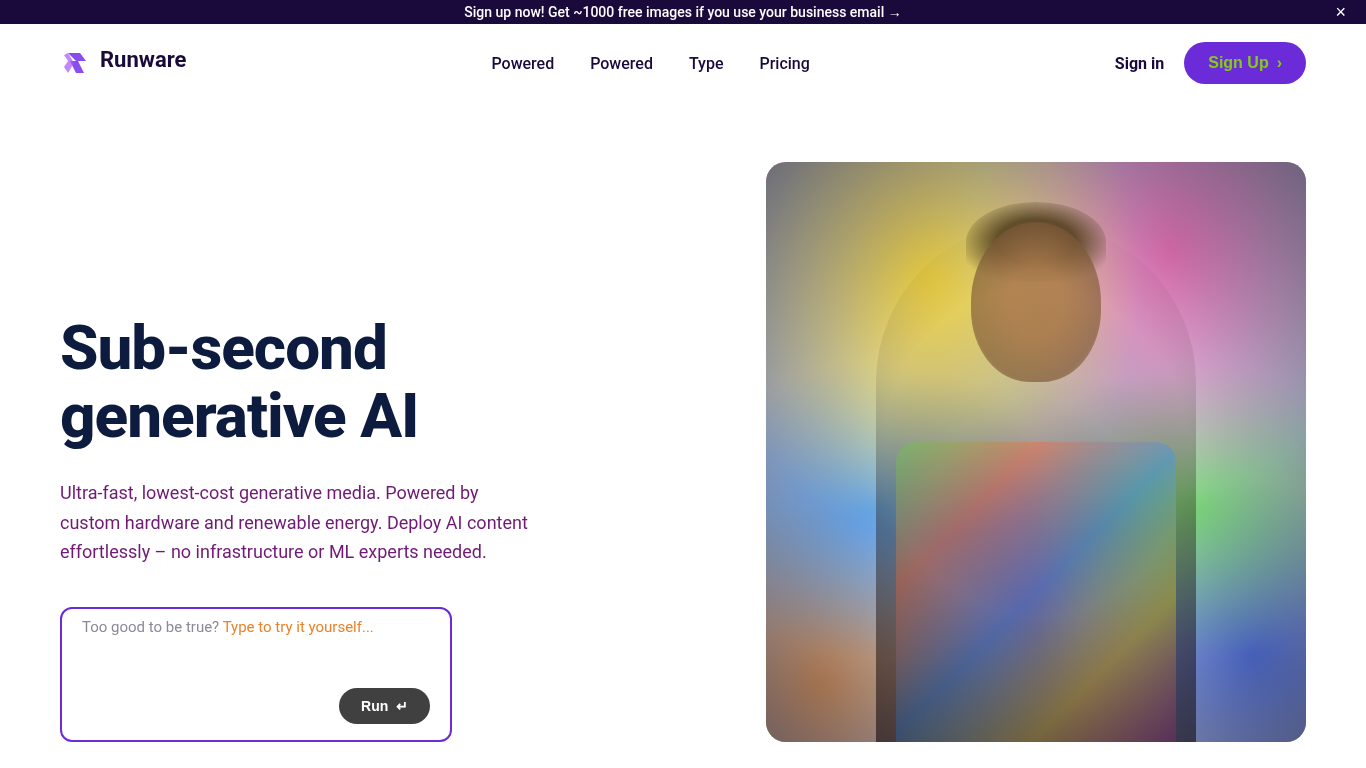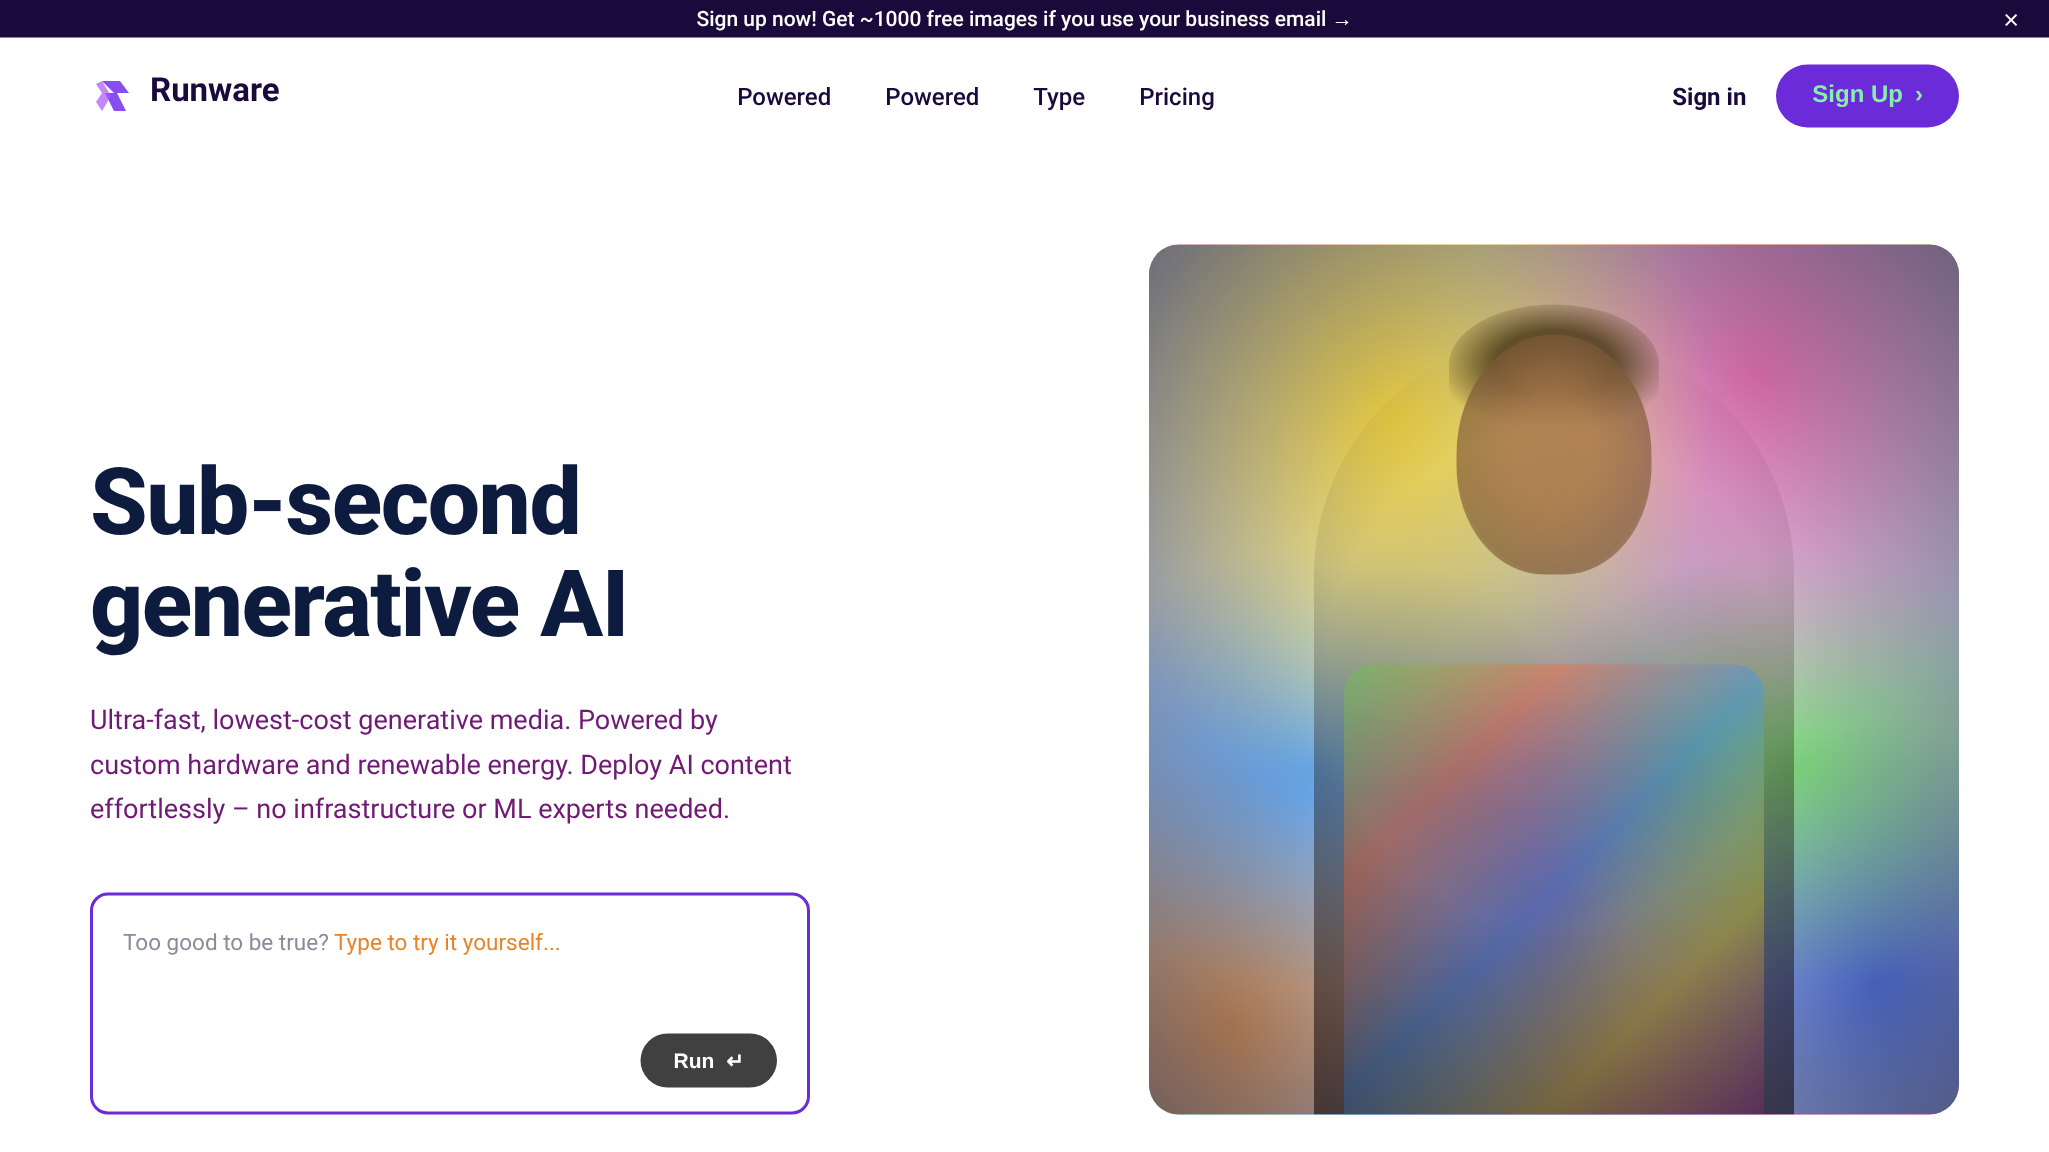--- a/index.html
+++ b/index.html
@@ -100,7 +100,7 @@
 
     .sign-up-btn {
       background: #6c2bd9;
-      color: #86efac;
+      color: #84cc16;
       border: none;
       border-radius: 25px;
       padding: 12px 24px;

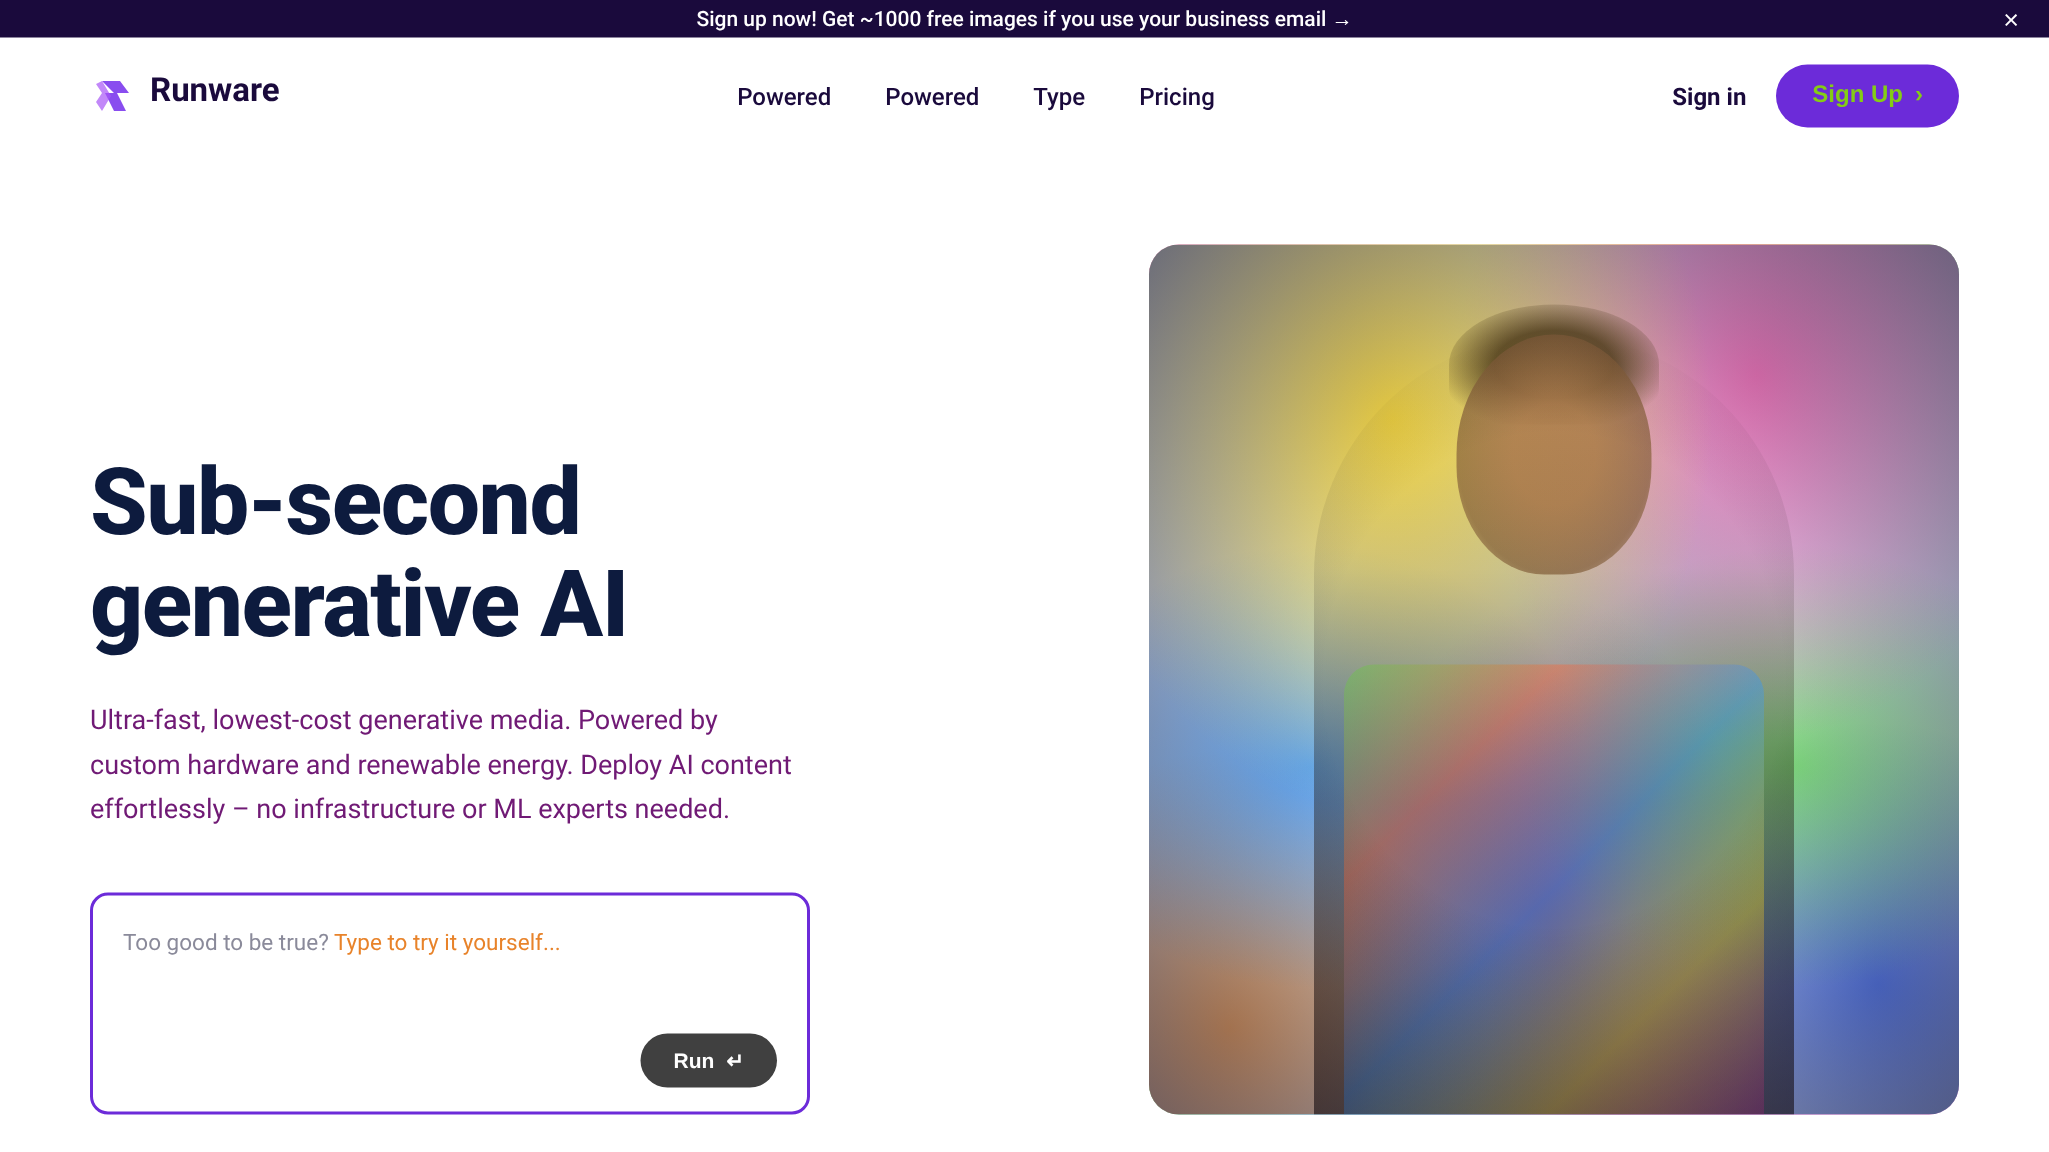--- a/index.html
+++ b/index.html
@@ -148,9 +148,9 @@
     .prompt-box {
       border: 2px solid #6c2bd9;
       border-radius: 12px;
-      padding: 20px 20px 16px 20px;
+      padding: 7px 20px 16px 20px;
       background: #ffffff;
-      width: 480px;
+      width: 392px;
       position: relative;
     }
 

